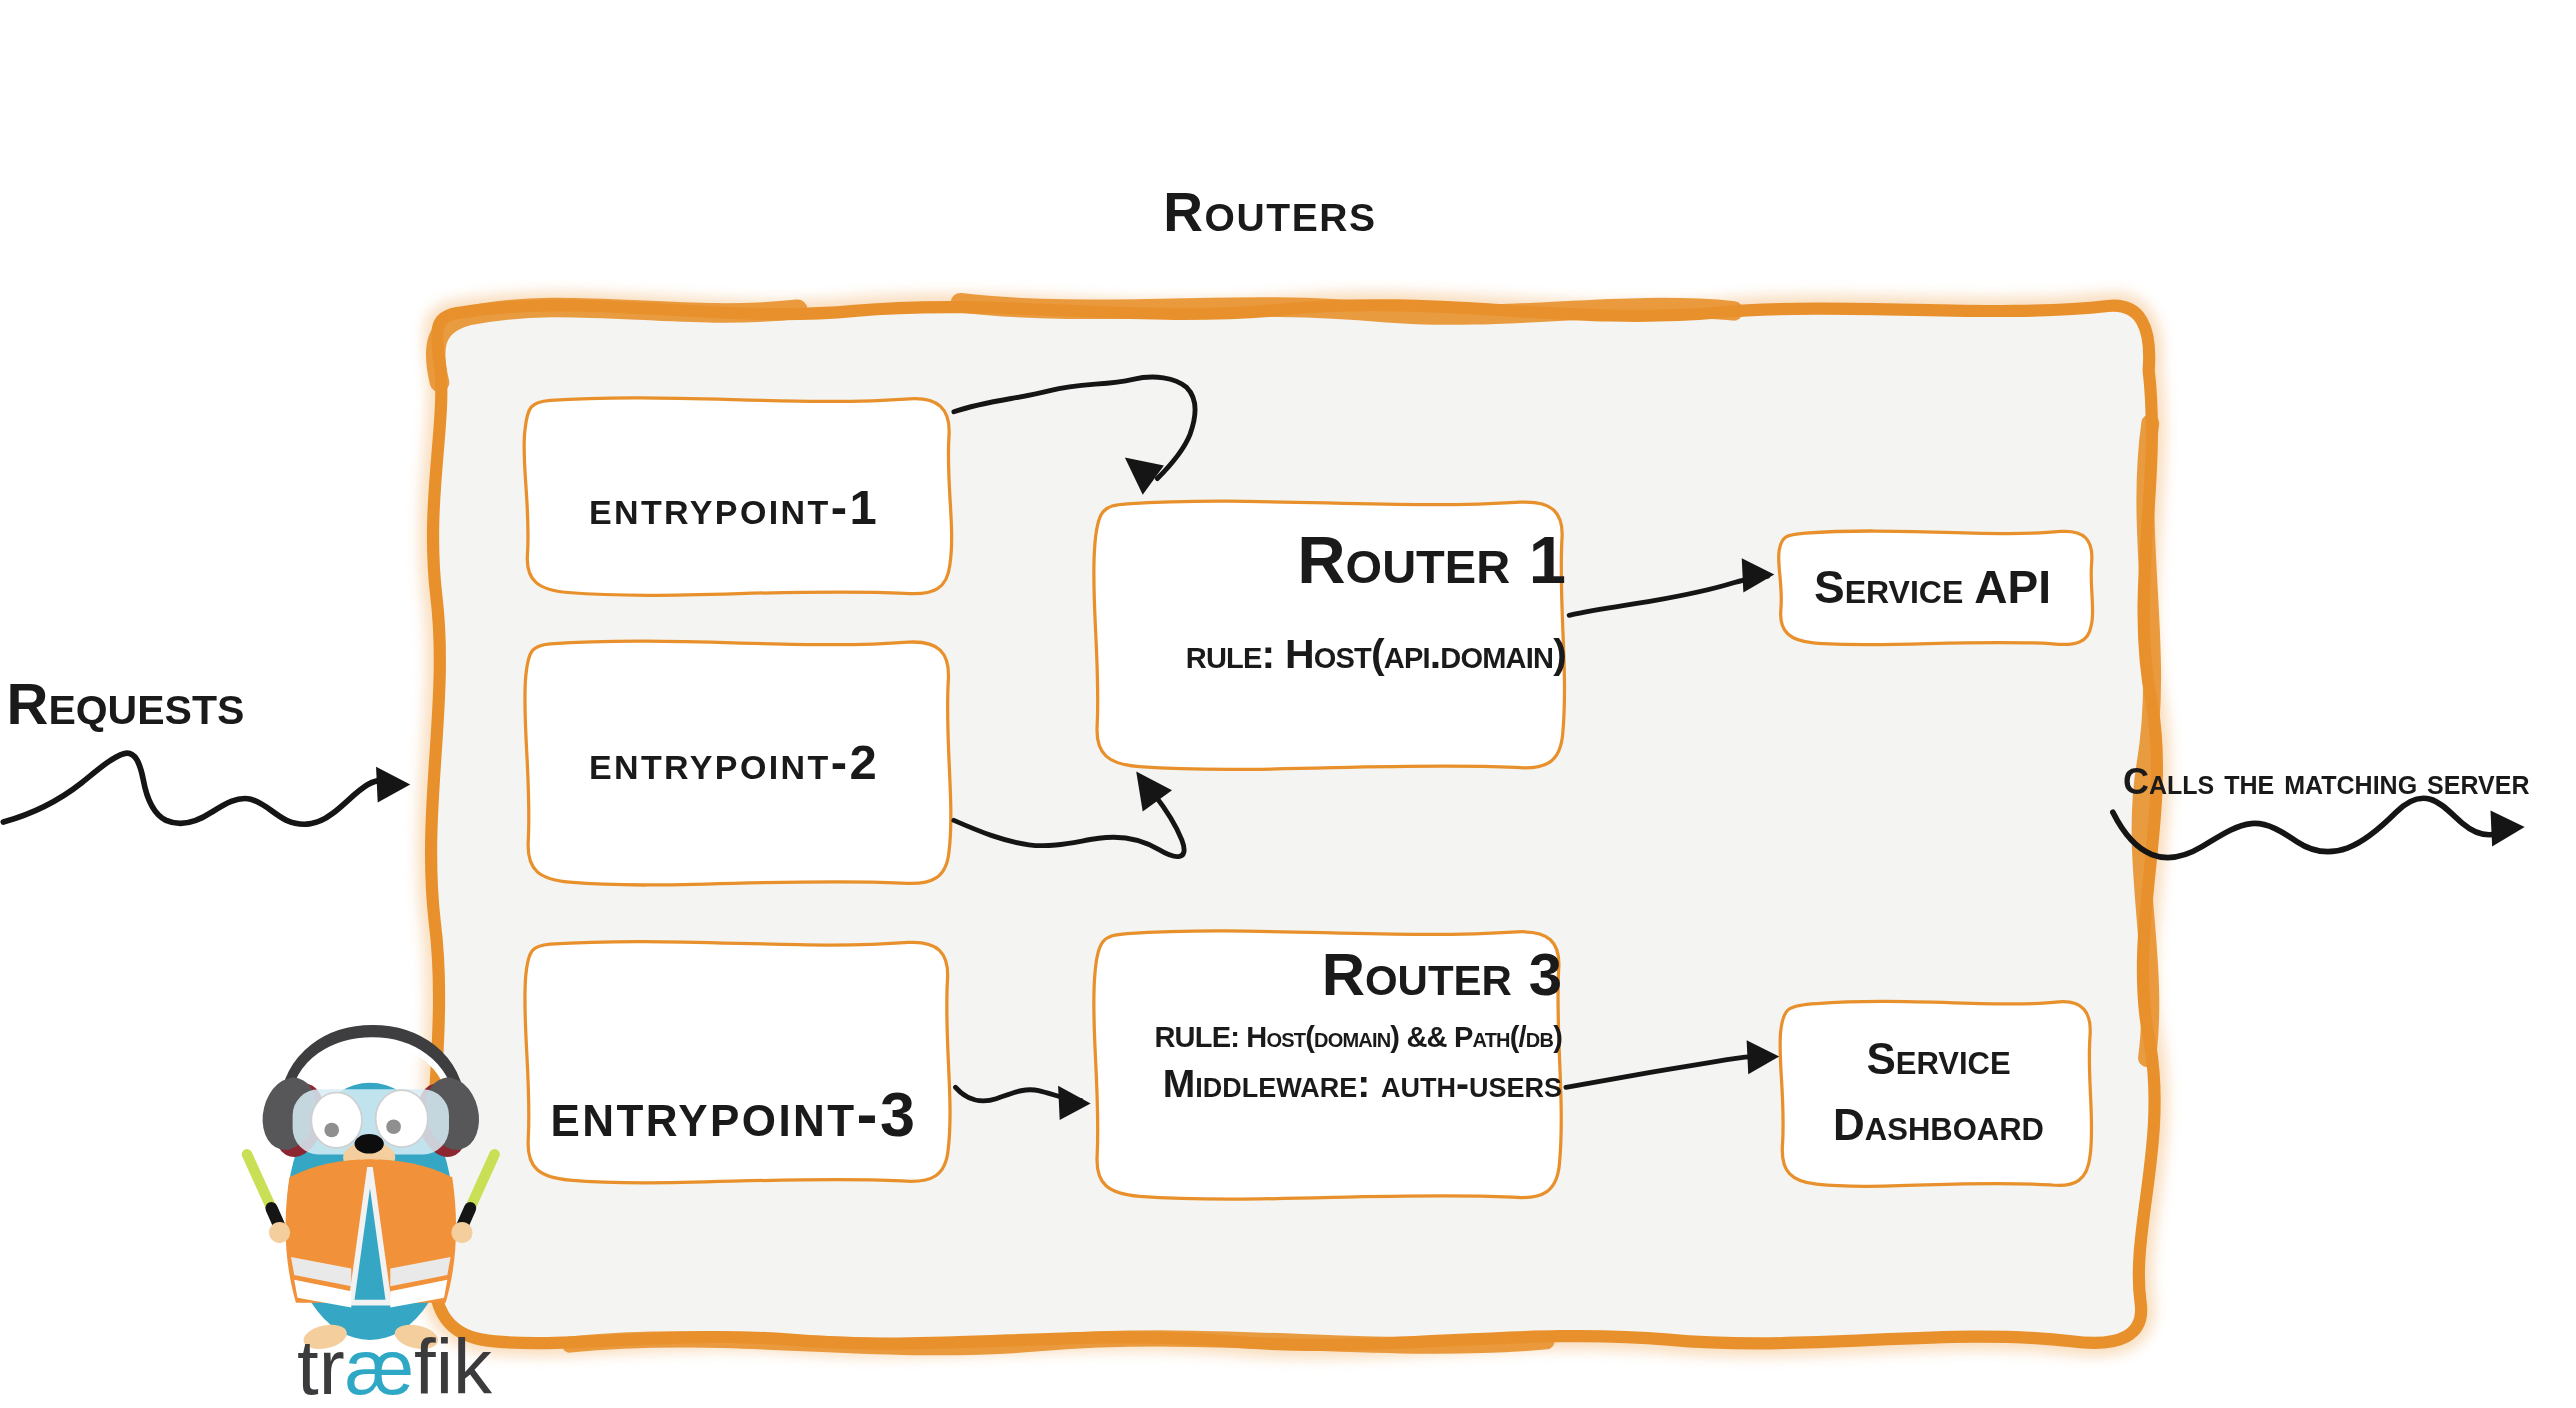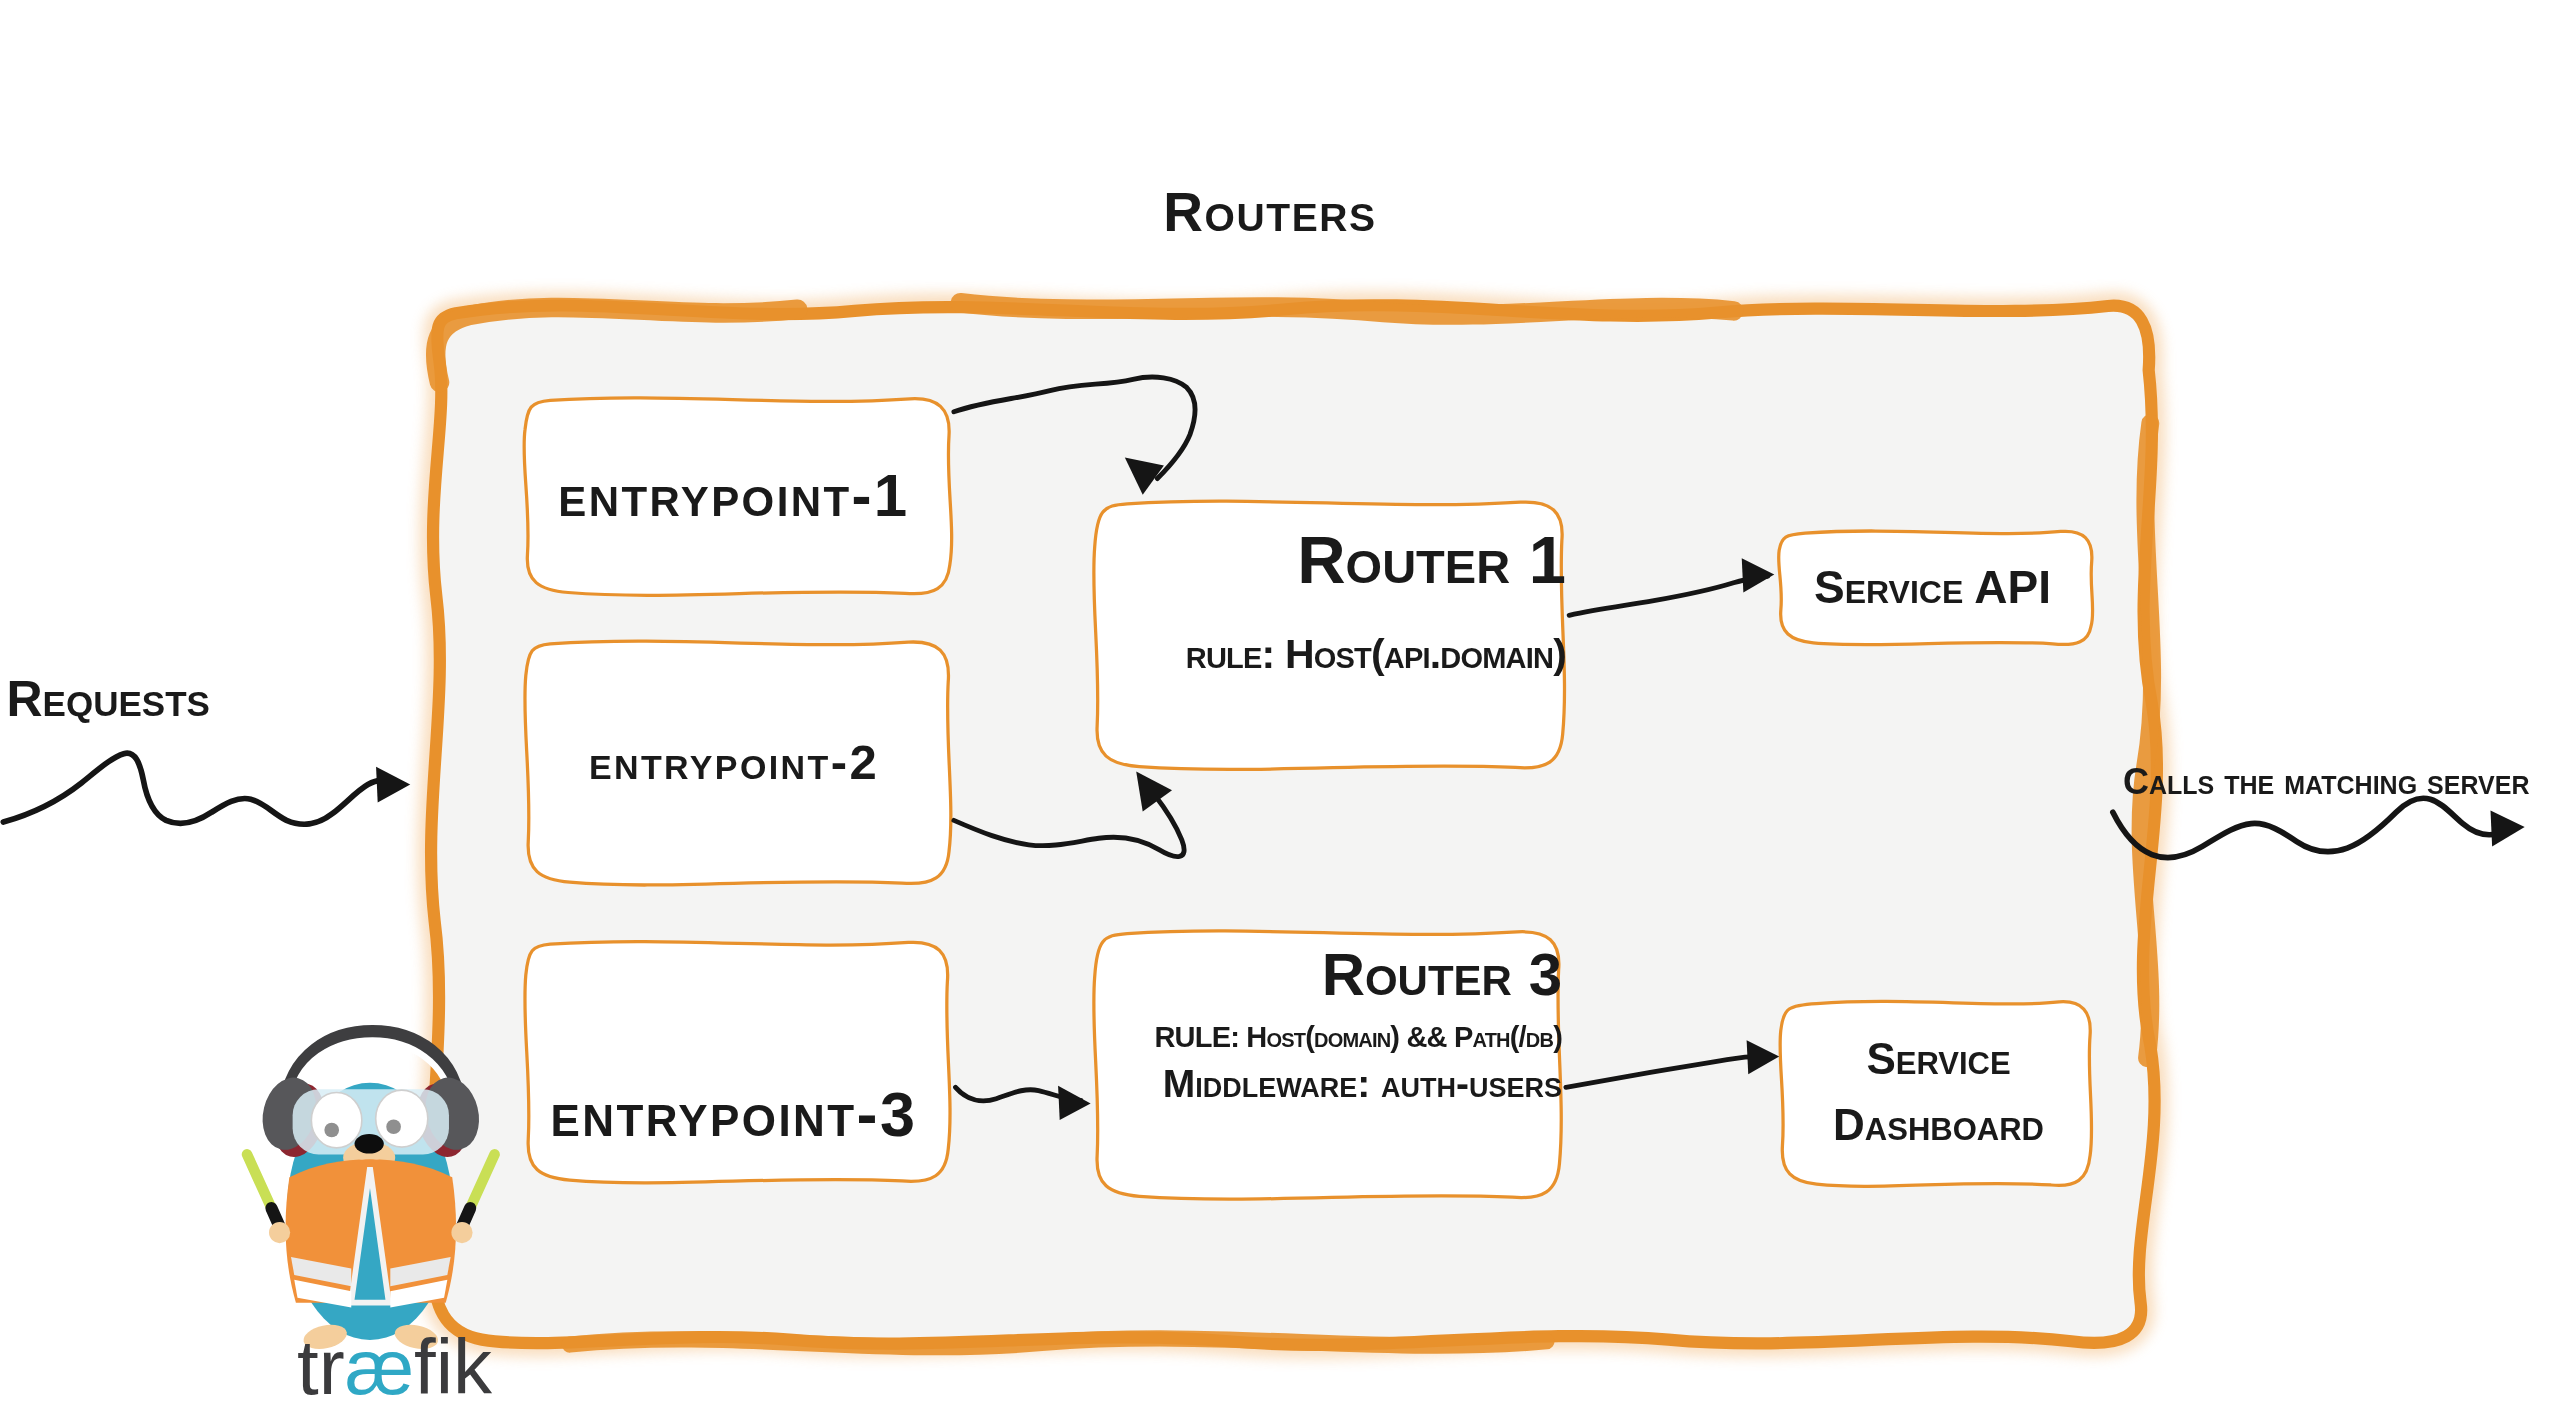--- a/index.html
+++ b/index.html
@@ -22,7 +22,7 @@
   .box-label{display:flex;align-items:center;justify-content:center;}
   .col{display:flex;flex-direction:column;align-items:flex-end;}
   #title{left:1026px;top:181px;width:488px;font-size:55px;letter-spacing:1.6px;}
-  #ep1{left:516px;top:396px;width:436px;height:198px;font-size:60px;letter-spacing:2.4px;}
+  #ep1{left:516px;top:408px;width:436px;height:198px;font-size:49px;letter-spacing:2.4px;}
   #ep2{left:516px;top:640px;width:436px;height:244px;font-size:49px;letter-spacing:2.4px;}
   #ep3{left:516px;top:993px;width:436px;height:242px;font-size:63px;letter-spacing:2.4px;}
   #router1{left:1091px;top:500px;width:475px;height:272px;padding-top:21px;box-sizing:border-box;}

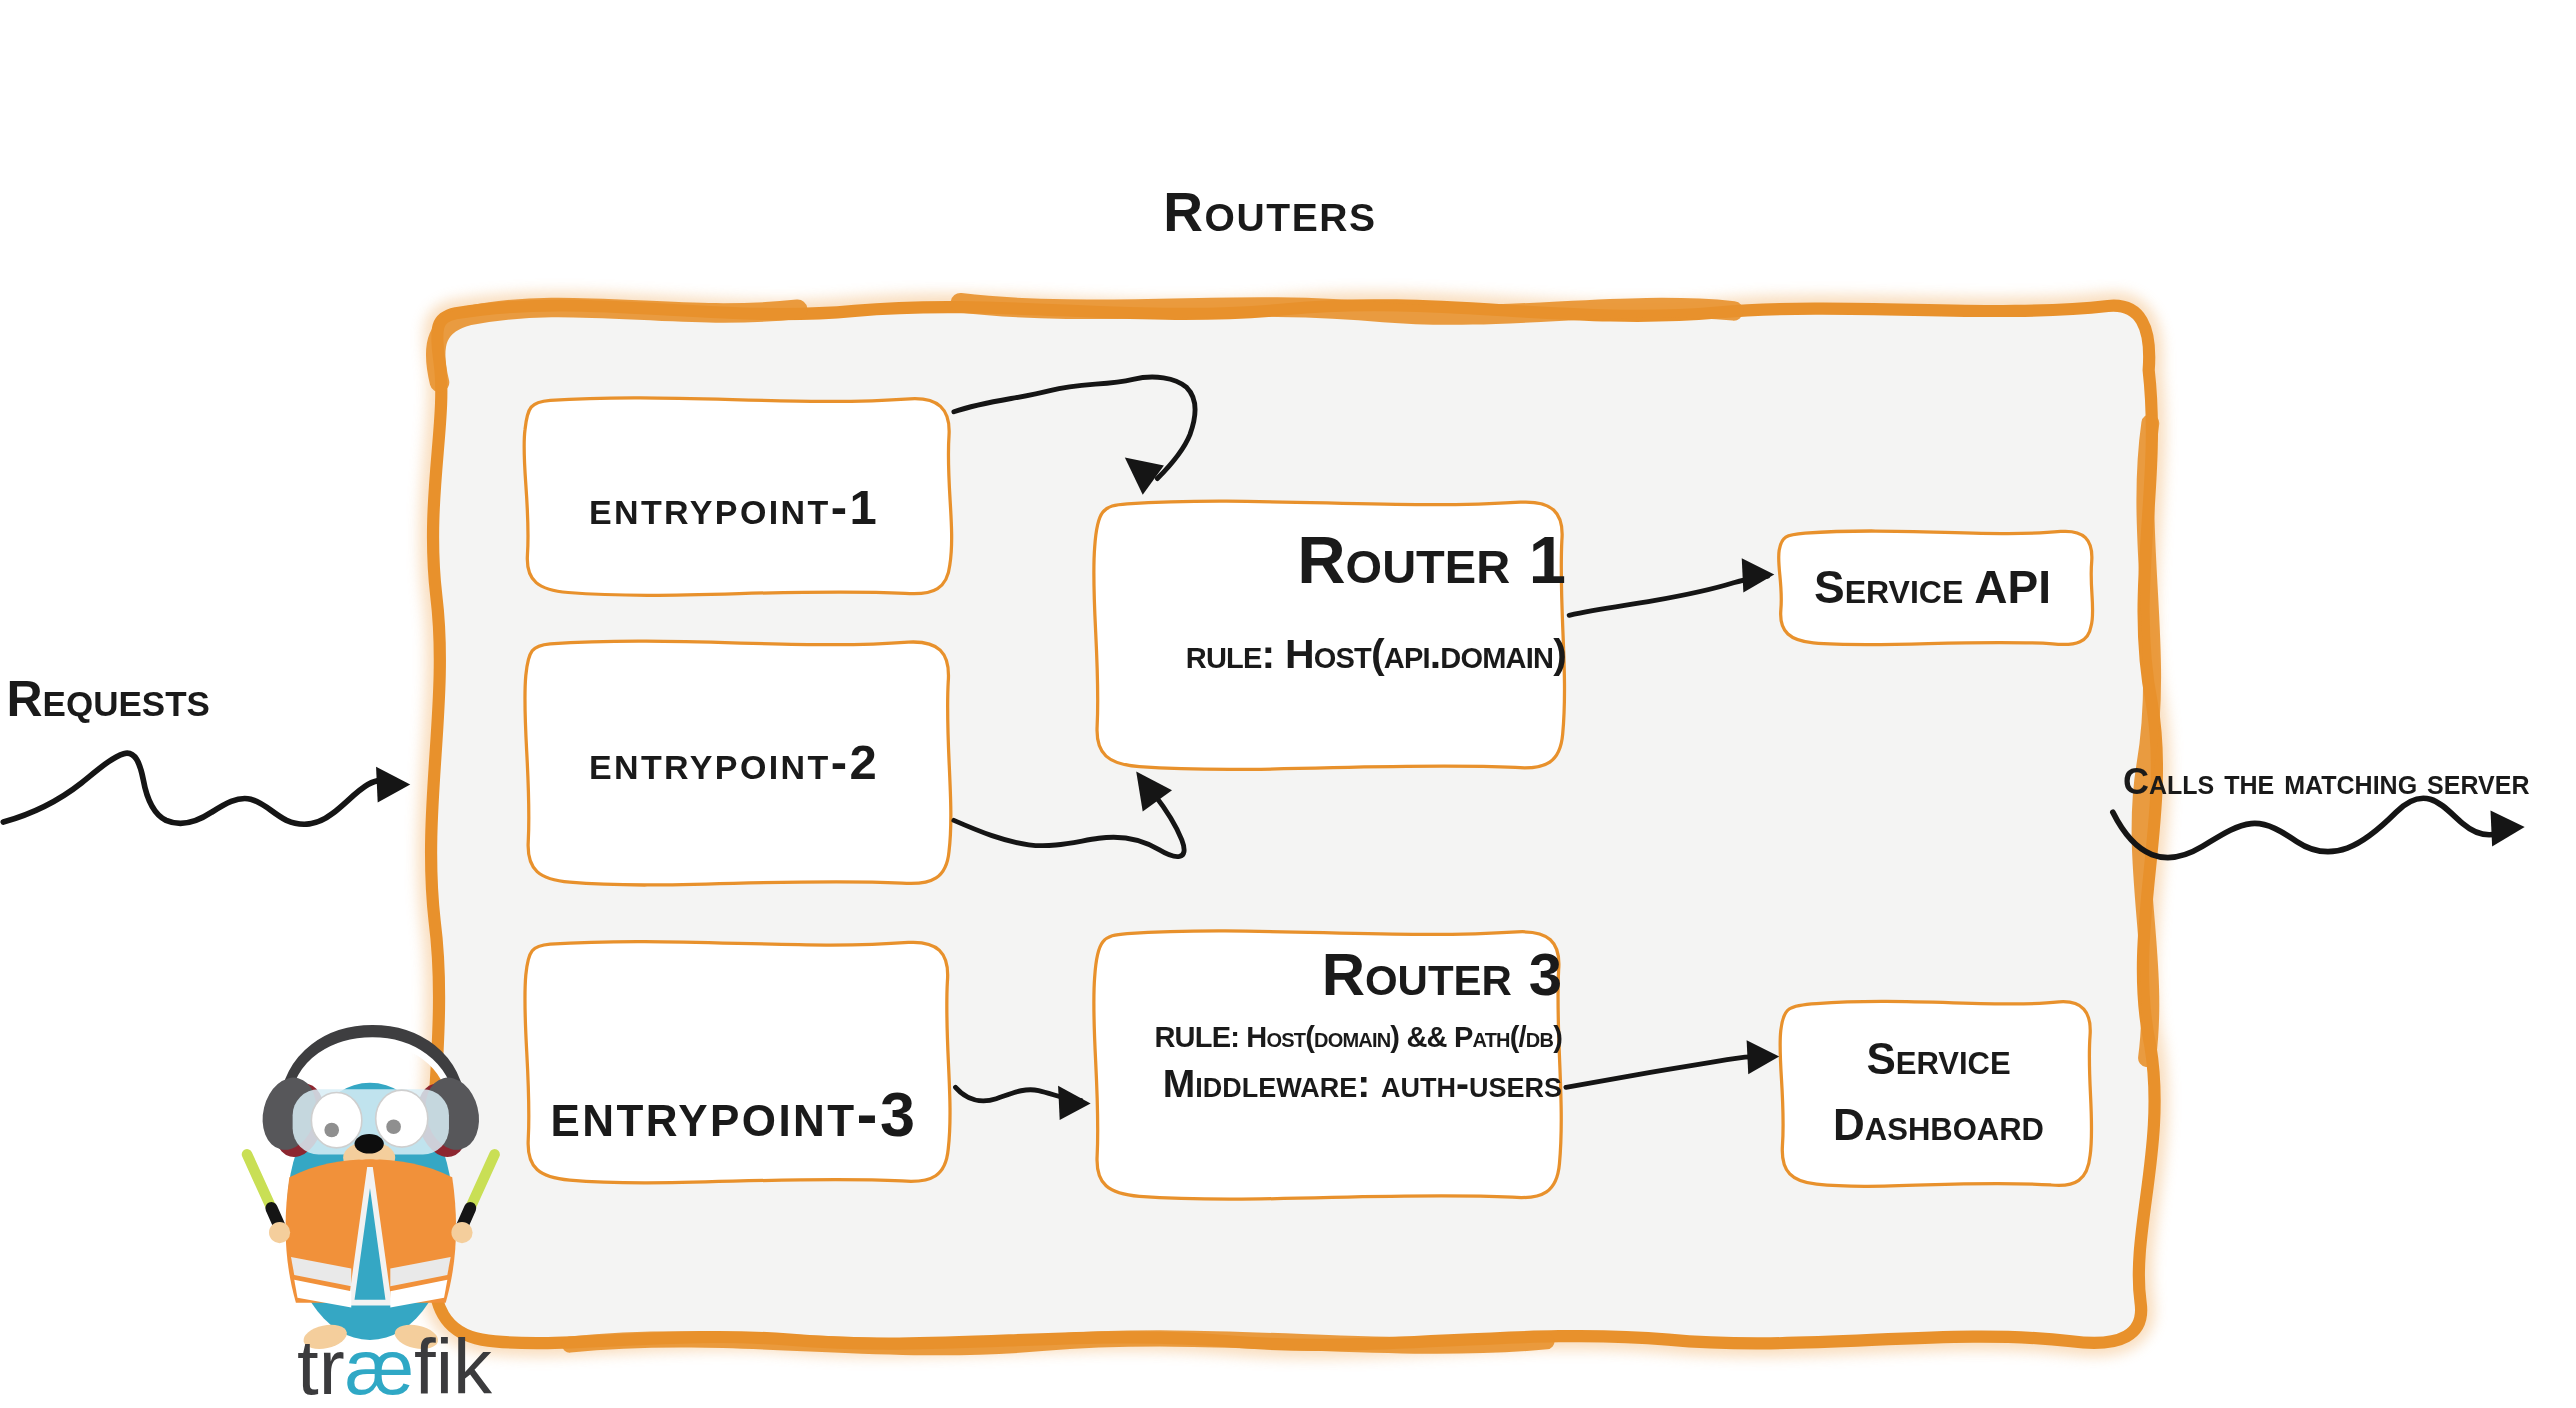--- a/index.html
+++ b/index.html
@@ -34,7 +34,7 @@
   #router2 .rmw{font-size:39px;margin-top:8.1px;}
   #svc1{left:1774px;top:529px;width:317px;height:116px;font-size:46px;}
   #svc2{left:1786px;top:999px;width:305px;height:186px;font-size:44px;line-height:1.5;white-space:normal;padding:0 23px;box-sizing:border-box;}
-  #requests-label{left:6.5px;top:671px;font-size:50px;text-align:left;}
+  #requests-label{left:6.5px;top:671px;font-size:58px;text-align:left;}
   #calls-label{left:2123px;top:749px;font-size:36px;text-align:center;margin-top:12px;}
   .gopher{position:absolute;left:234px;top:1016px;width:285px;height:342px;}
   #wordmark{

